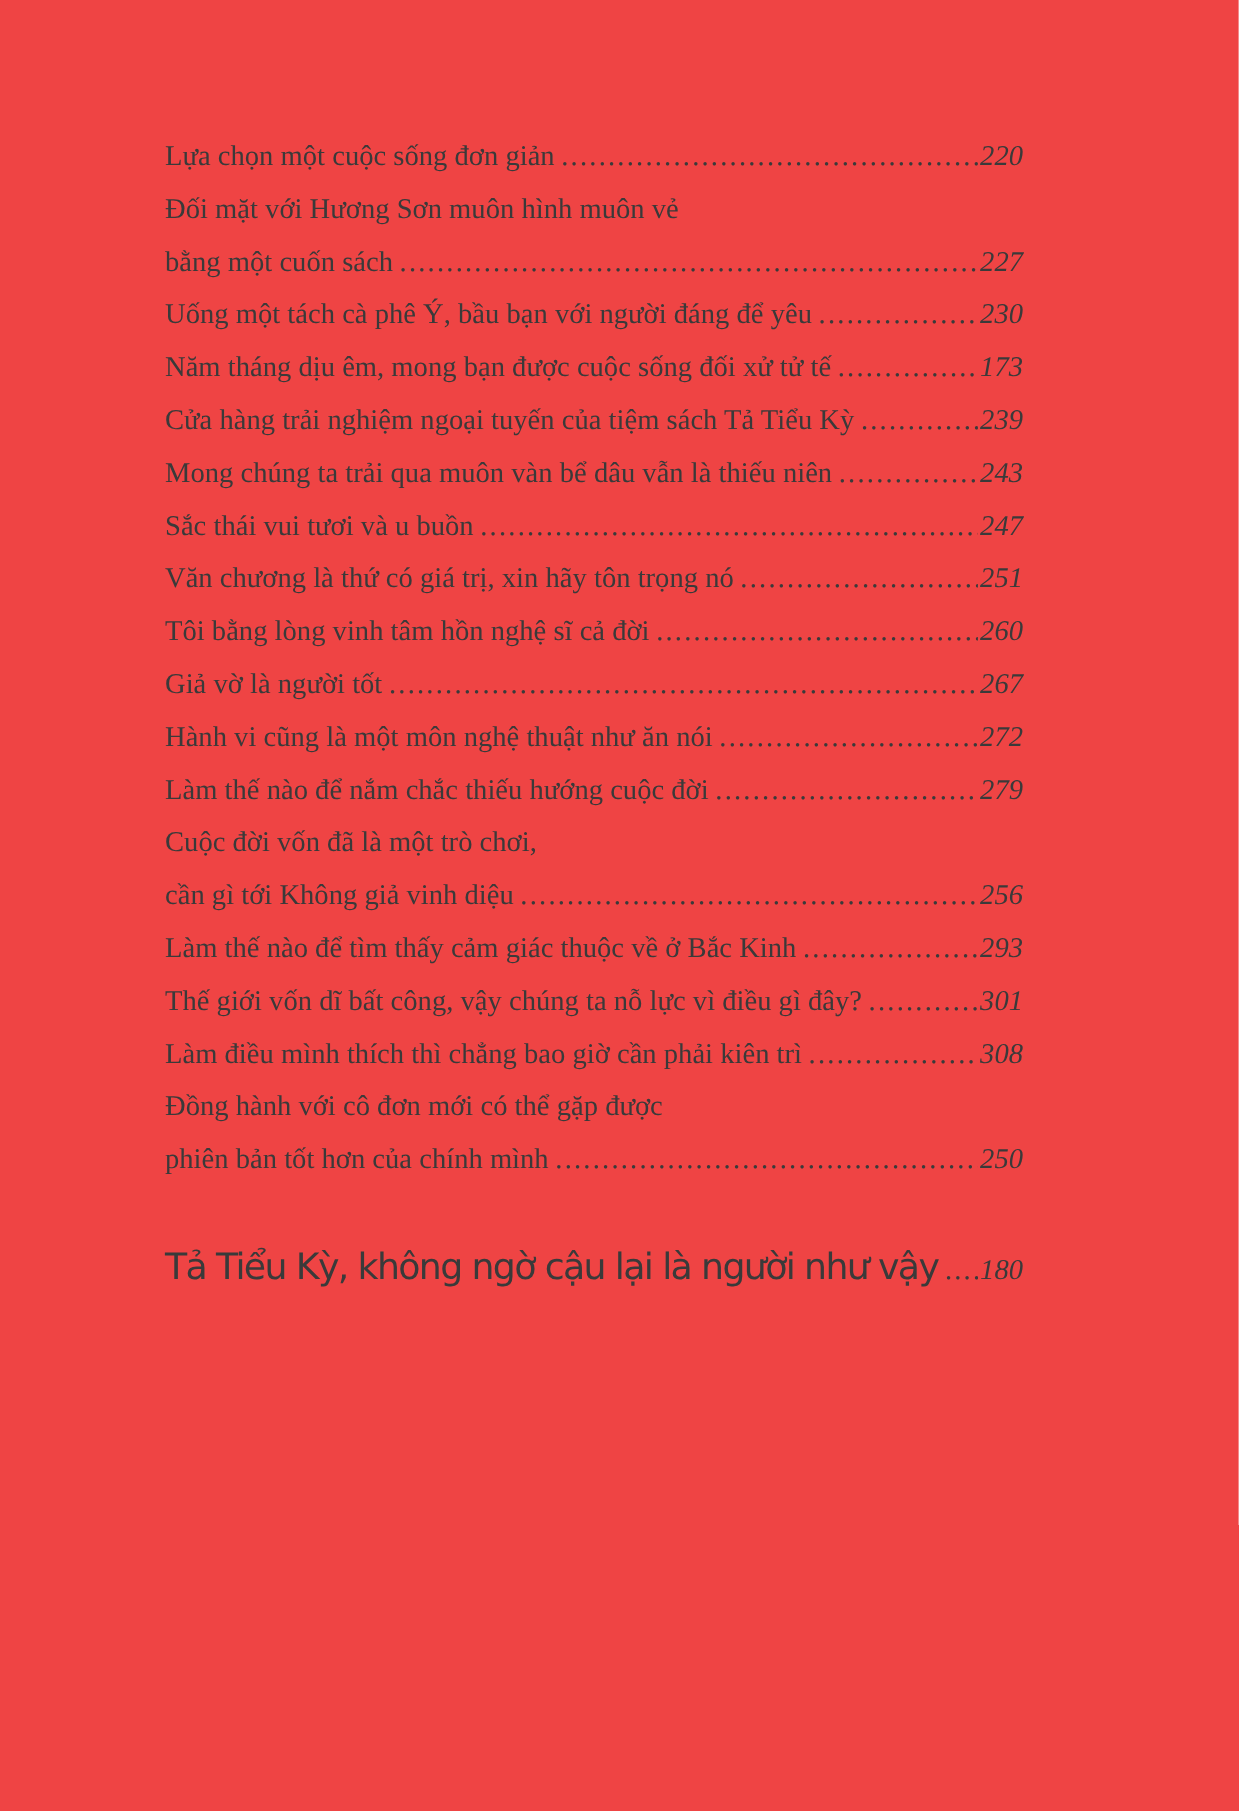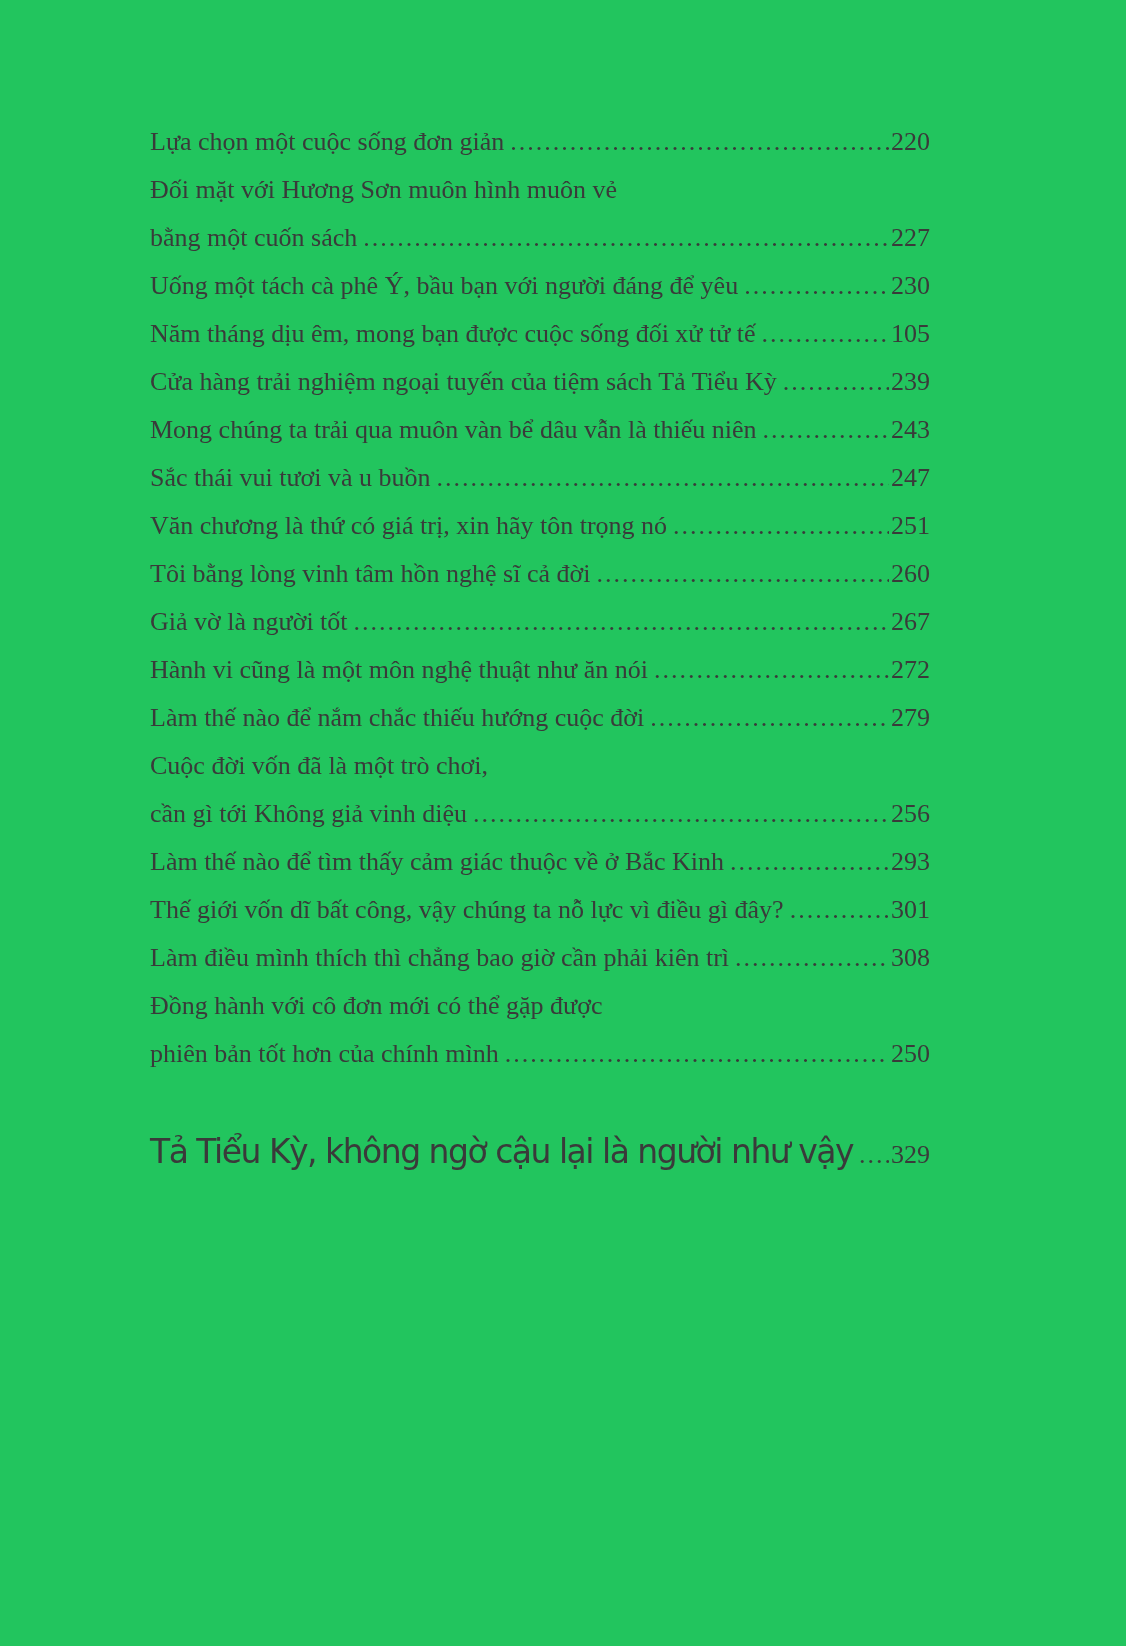--- a/index.html
+++ b/index.html
@@ -19,7 +19,7 @@
     width: 1126px;
     height: 1646px;
     padding: 118px 196px 0 150px;
-    background: #22c55e;
+    background: #ef4444;
   }
   .toc-list {
     width: 100%;

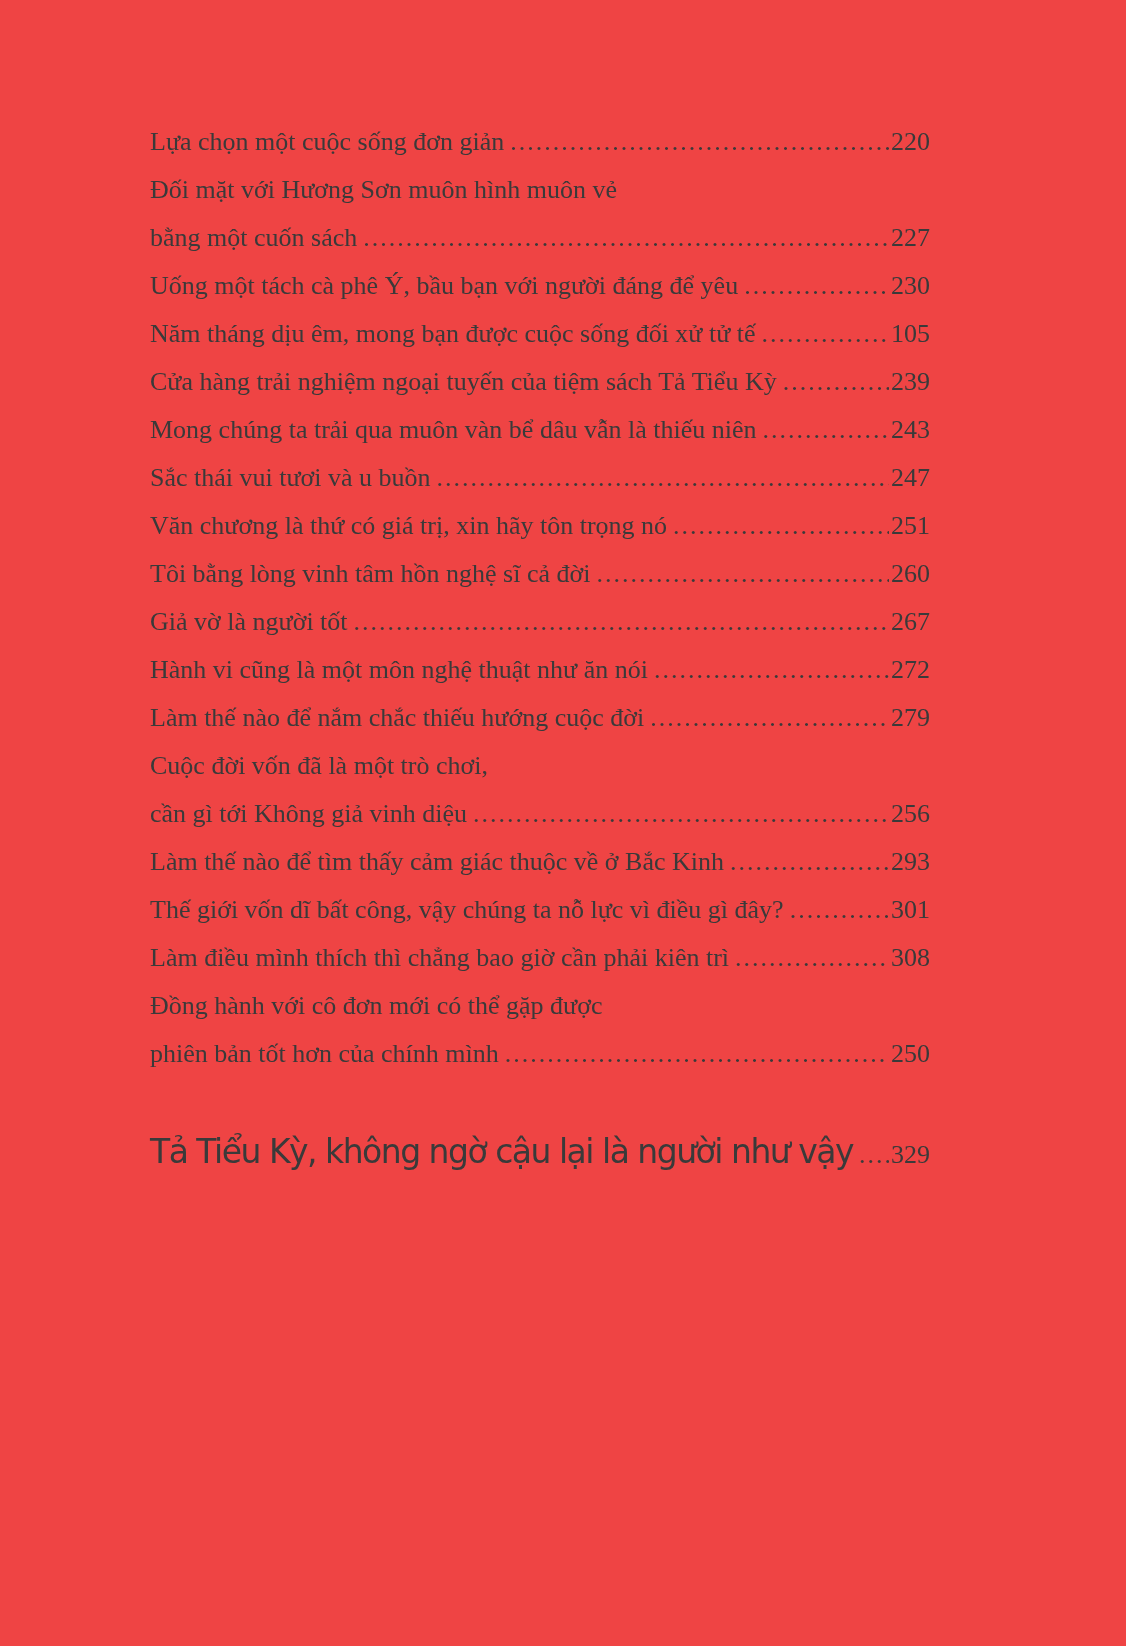--- a/index.html
+++ b/index.html
@@ -51,6 +51,7 @@
   .page-num {
     flex: 0 0 auto;
     white-space: nowrap;
+    font-style: italic;
   }
   .toc-entry.special {
     margin-top: 50px;

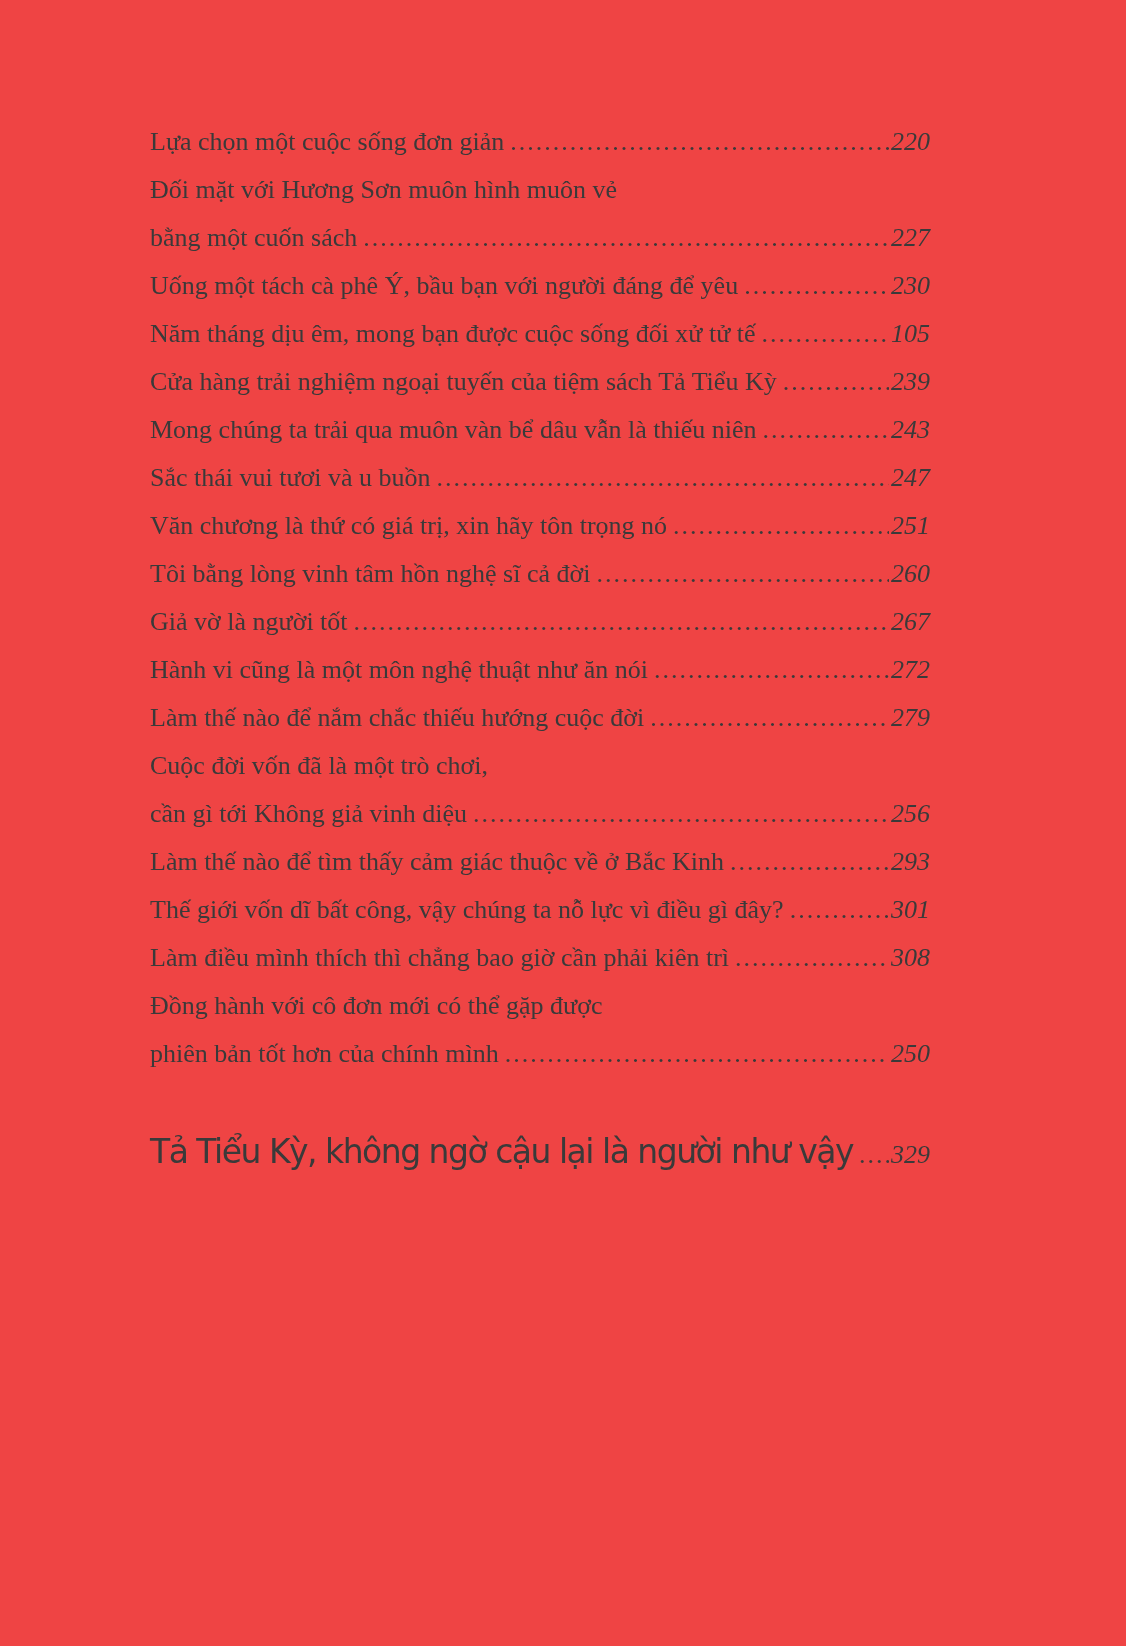--- a/index.html
+++ b/index.html
@@ -96,7 +96,7 @@
         <div class="toc-line">
           <span class="toc-title">Năm tháng dịu êm, mong bạn được cuộc sống đối xử tử tế</span>
           <span class="dots"></span>
-          <span class="page-num">105</span>
+          <span class="page-num">173</span>
         </div>
       </div>
       <div class="toc-entry">

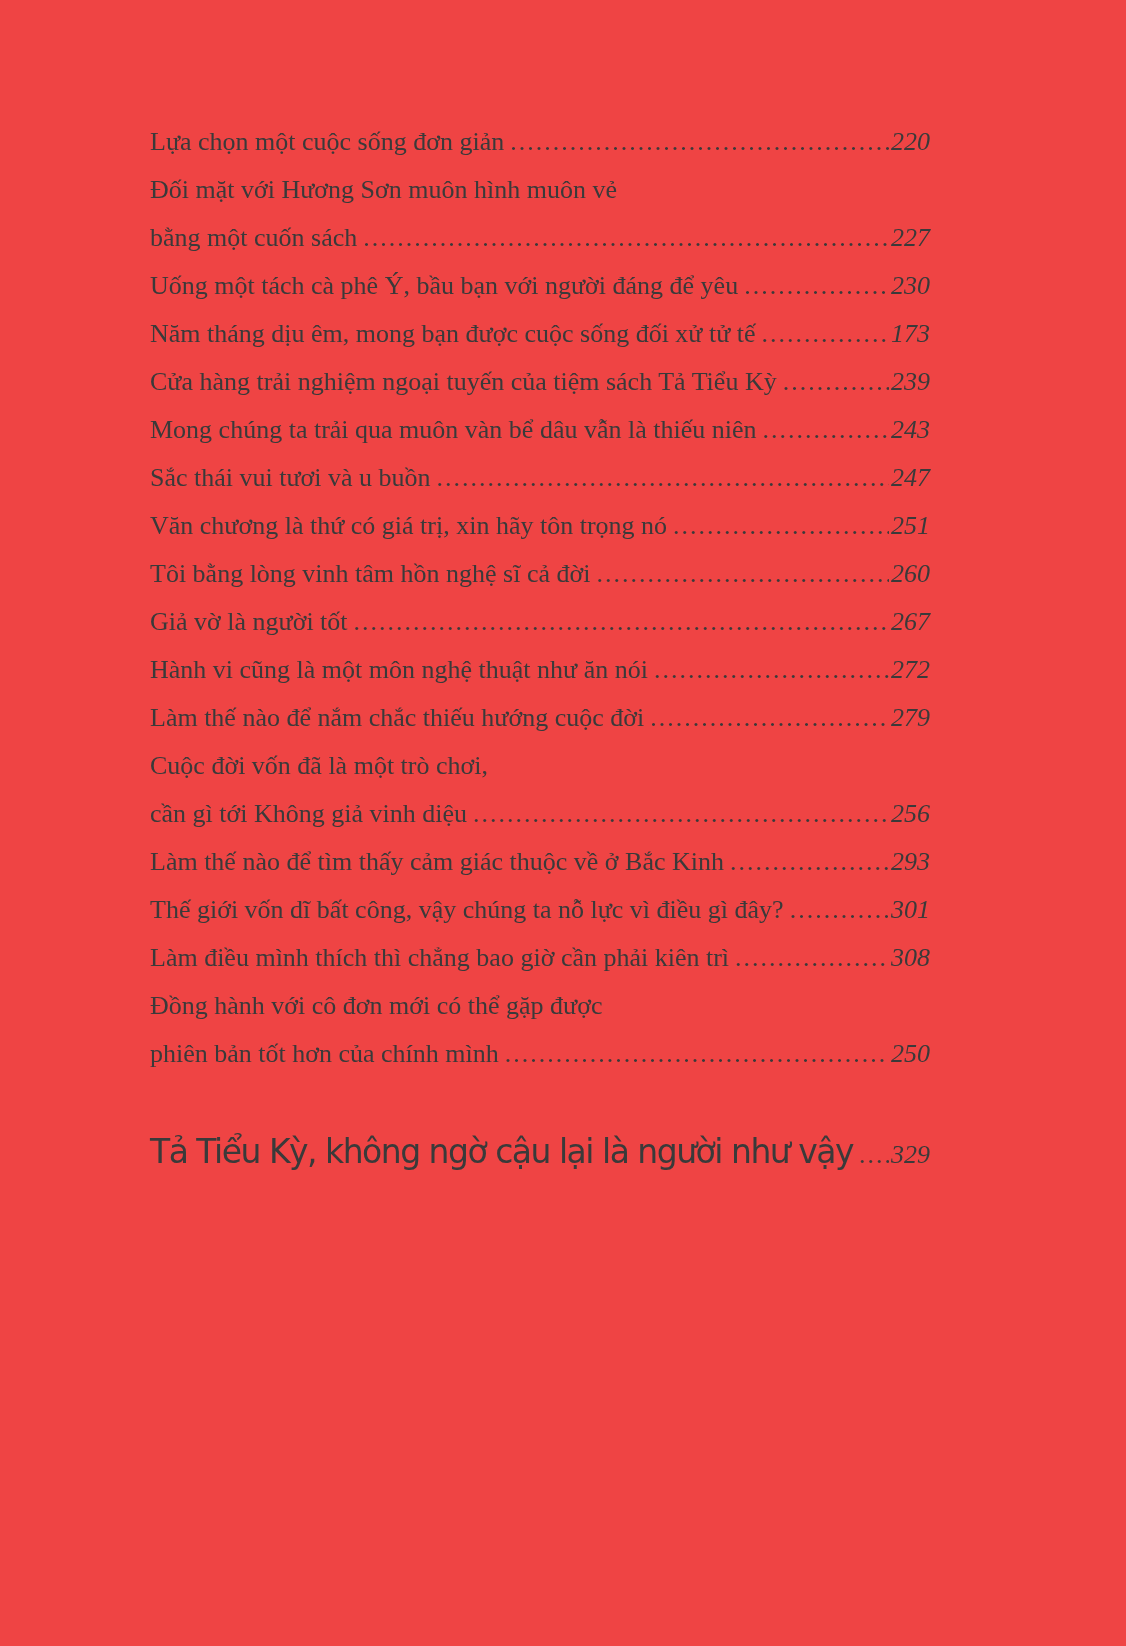--- a/index.html
+++ b/index.html
@@ -200,7 +200,7 @@
         <div class="toc-line">
           <span class="toc-title">Tả Tiểu Kỳ, không ngờ cậu lại là người như vậy</span>
           <span class="dots"></span>
-          <span class="page-num">329</span>
+          <span class="page-num">180</span>
         </div>
       </div>
     </div>

